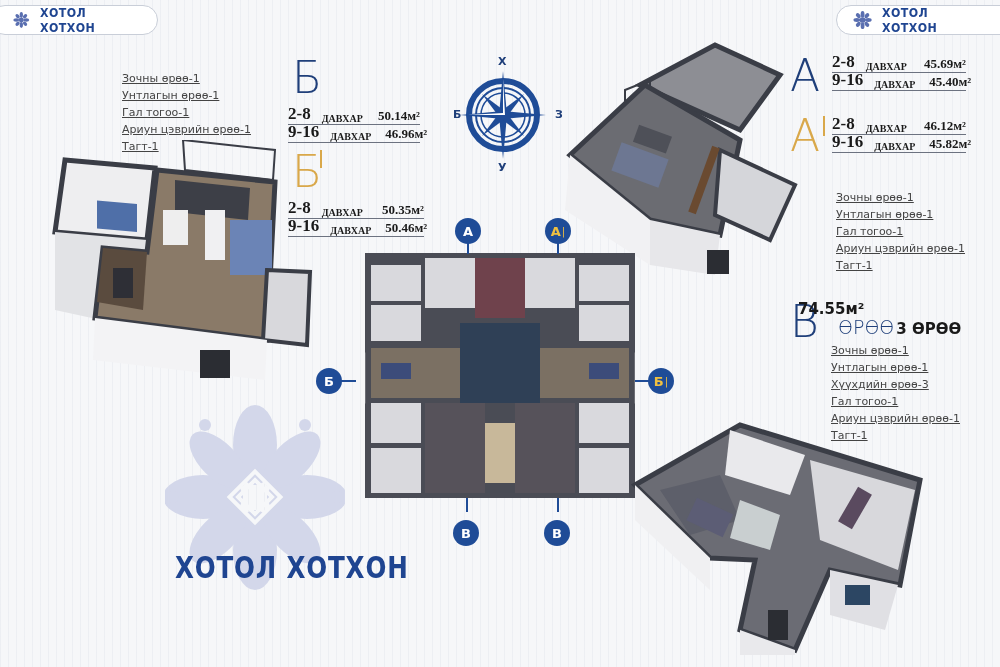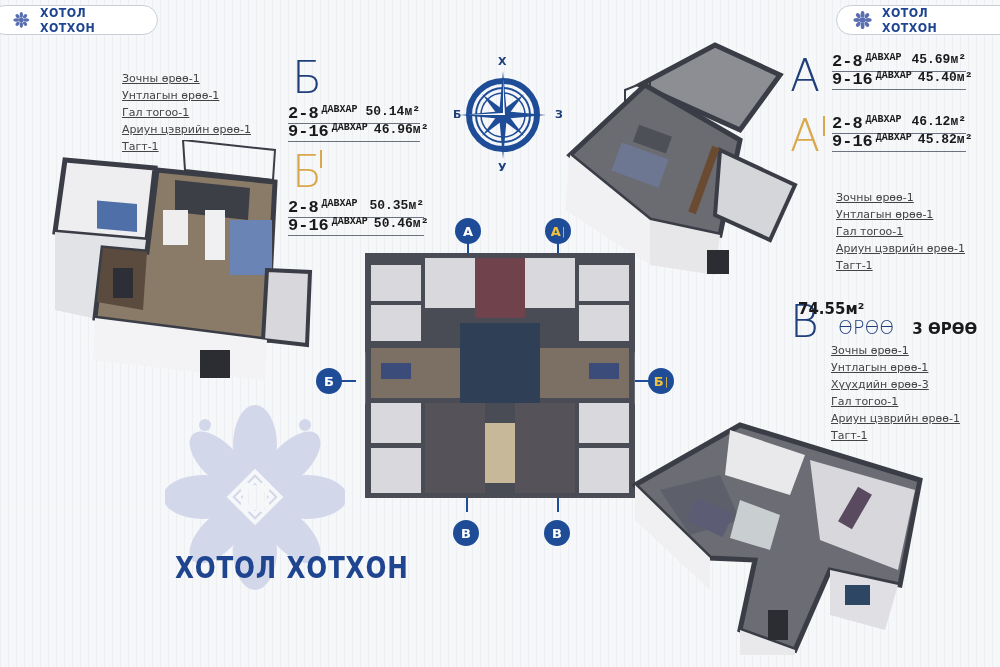--- a/index.html
+++ b/index.html
@@ -35,8 +35,8 @@
   .gold-bar { position: absolute; width: 2px; background: #d9a84a; }
   
   .area-line {
-    position: absolute; font-family: Liberation Mono, monospace; color: #1a1a1a;
-    border-bottom: 1.5px solid #6c7280; white-space: nowrap; display: flex; align-items: flex-start;
+    position: absolute; font-family: Liberation Serif, serif; color: #1a1a1a;
+    border-bottom: 1.5px solid #6c7280; white-space: nowrap; display: flex; align-items: flex-end; gap: 8px;
   }
   .area-line .floors { font-size: 17px; font-weight: 600; }
   .area-line .davhar { font-size: 10px; font-weight: 600; margin: 0 6px 0 3px; }

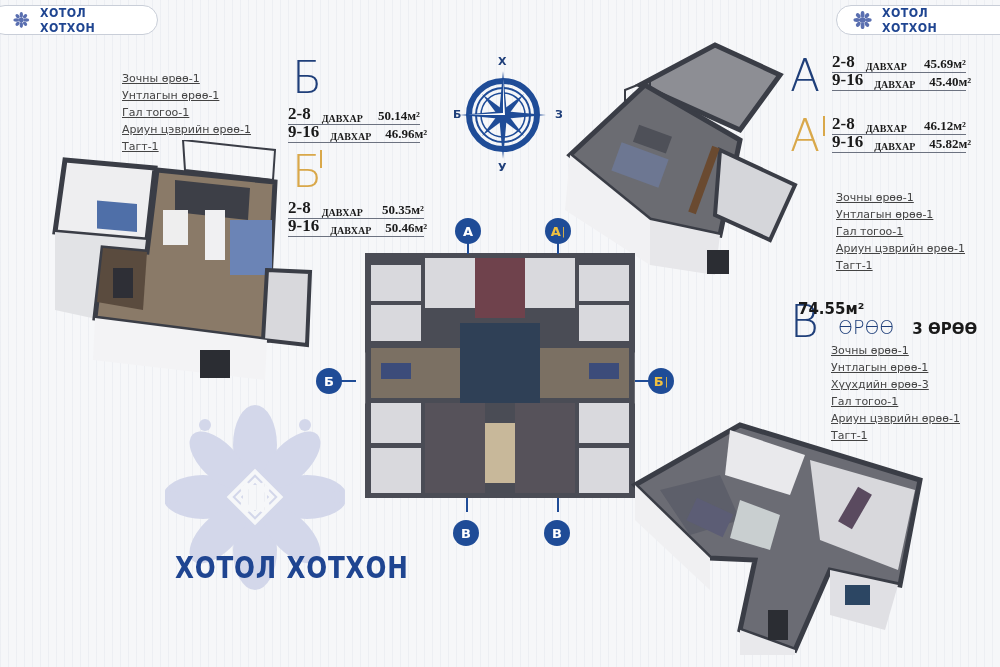--- a/index.html
+++ b/index.html
@@ -59,7 +59,7 @@
   }
   .v-title { position: absolute; font-size: 15px; font-weight: 600; color: #1a1a1a; }
   .v-sub { position: absolute; font-size: 19px; color: #1f3f7a; font-weight: 300; }
-  .v-sub b { font-size: 15px; color: #1a1a1a; font-weight: 700; margin-left: 18px; }
+  .v-sub b { font-size: 15px; color: #1a1a1a; font-weight: 700; margin-left: 2px; }
 </style>
 </head>
 <body>

